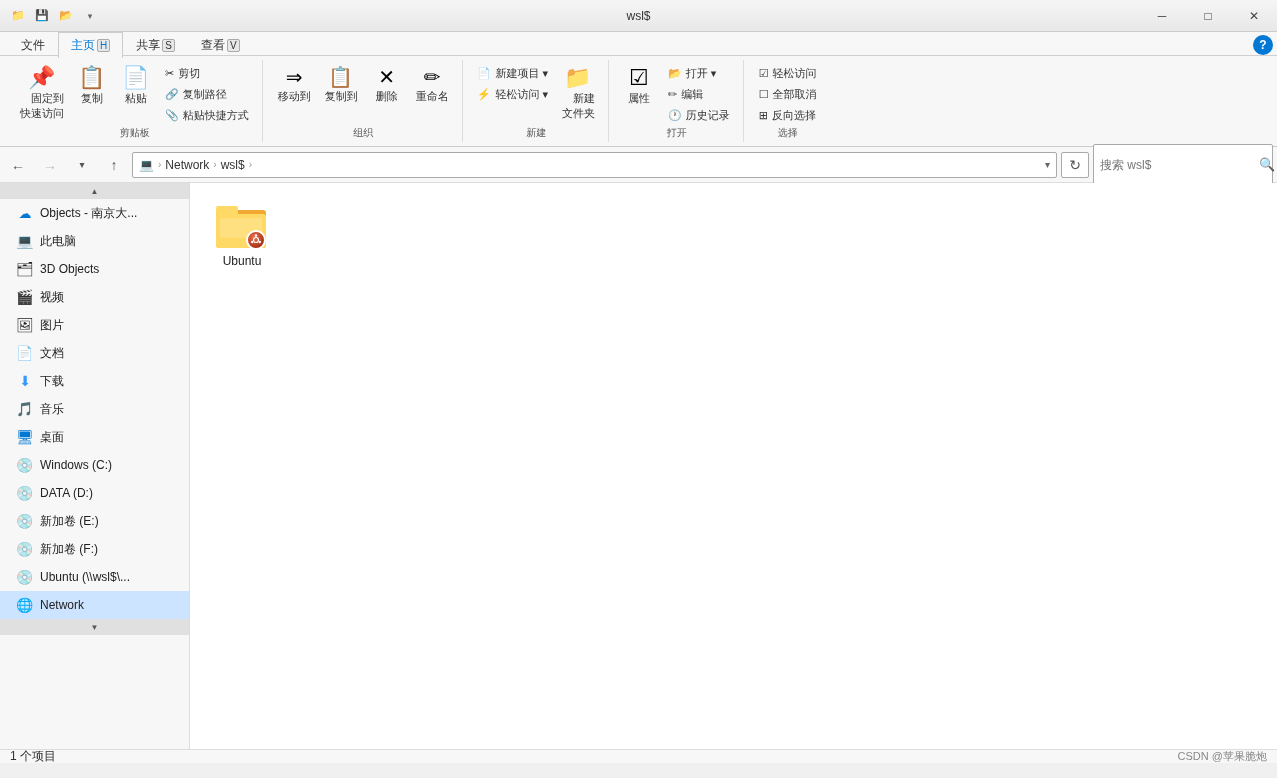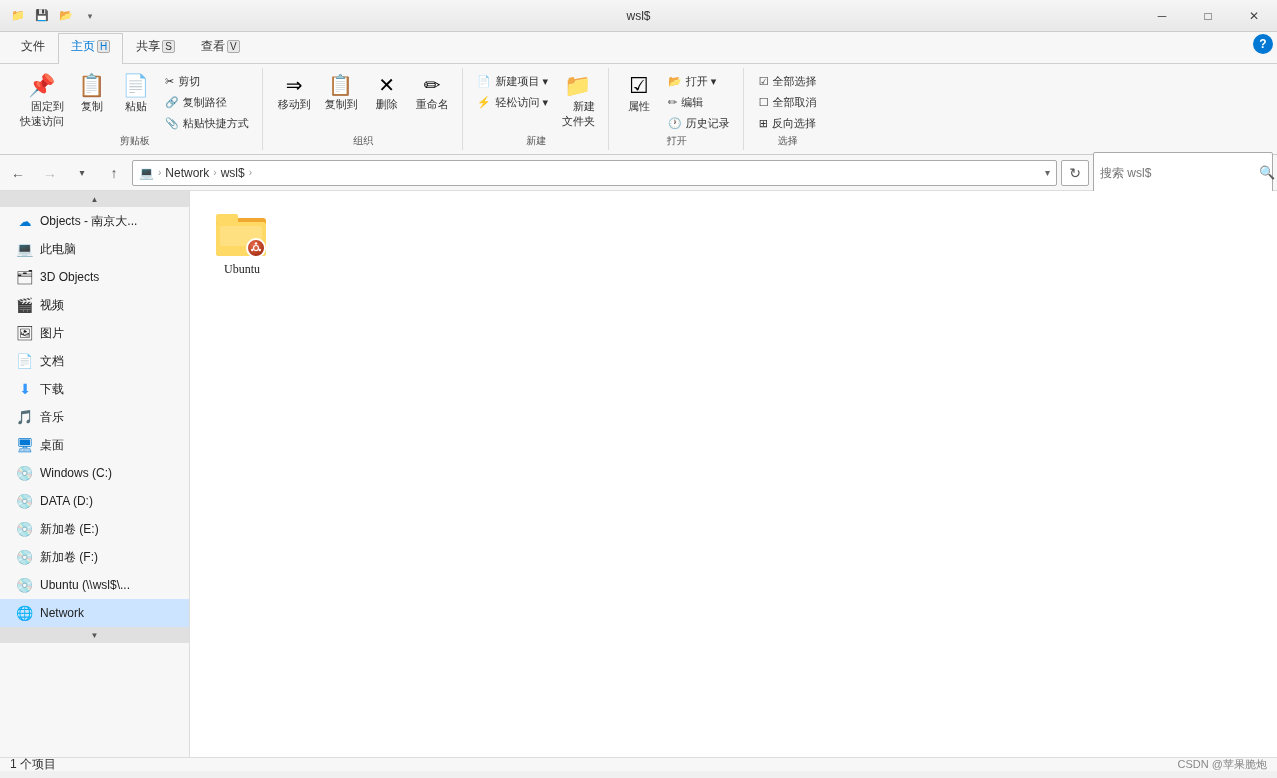--- a/index.html
+++ b/index.html
@@ -71,9 +71,10 @@
     }
     .ribbon-tabs {
       display: flex;
-      height: 32px;
+      height: 24px;
       padding-left: 8px;
       border-bottom: 1px solid #d0d0d0;
+      align-items: center;
     }
     .ribbon-tab {
       padding: 4px 12px;

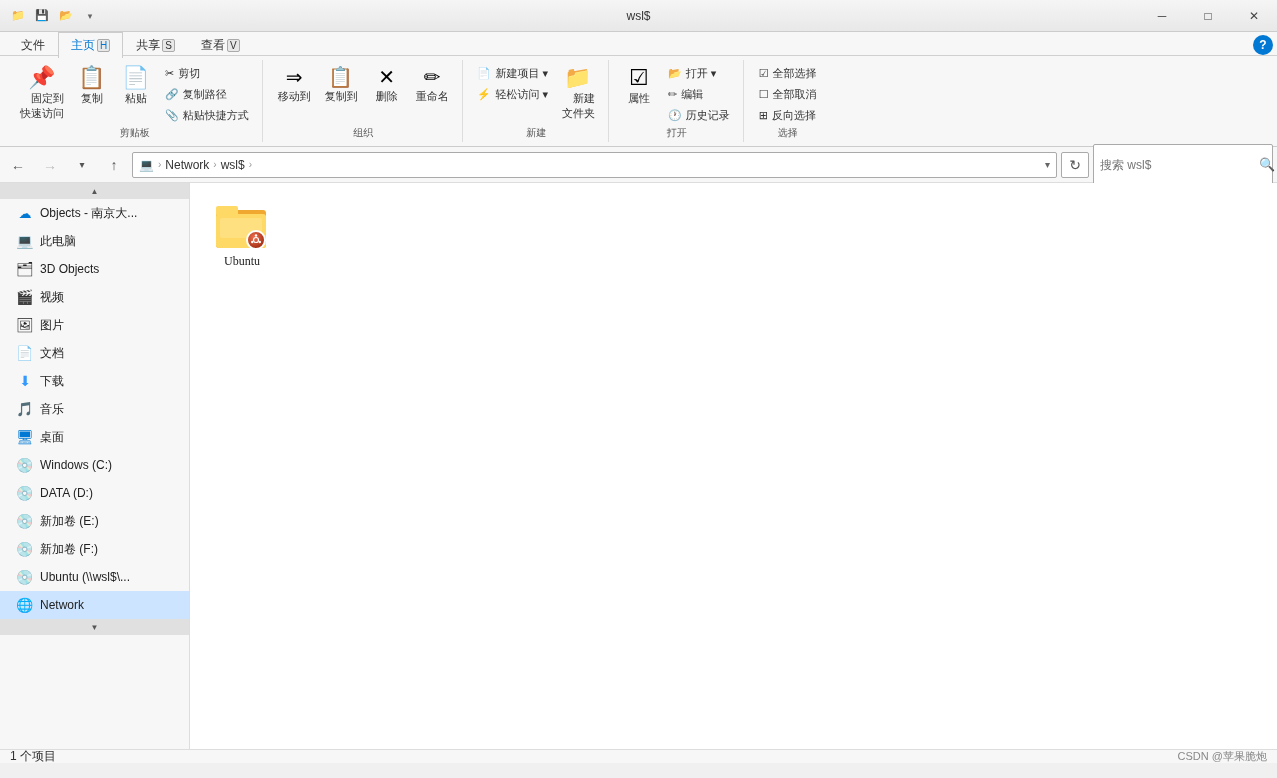--- a/index.html
+++ b/index.html
@@ -533,7 +533,7 @@
         <div class="ribbon-col">
           <div class="ribbon-btn-small">
             <span>☑</span>
-            <span>全部选择</span>
+            <span>轻松访问</span>
           </div>
           <div class="ribbon-btn-small">
             <span>☐</span>

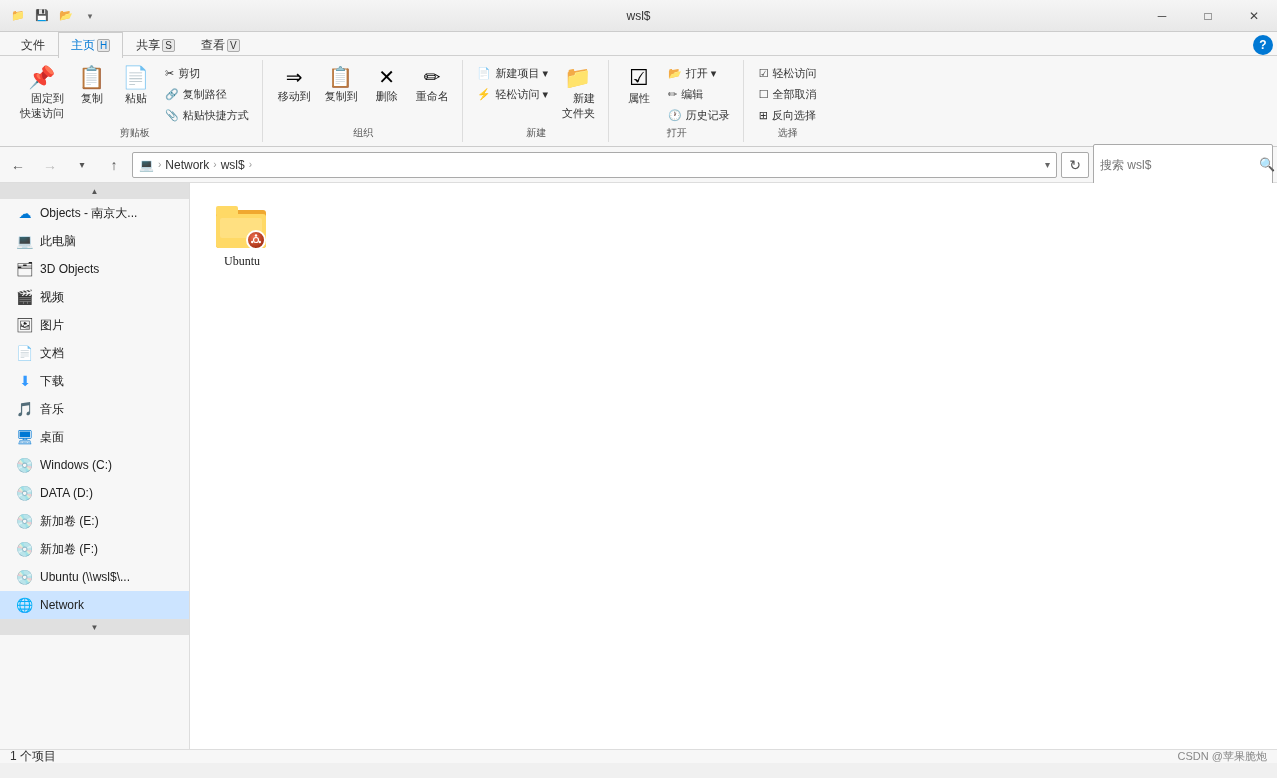--- a/index.html
+++ b/index.html
@@ -333,7 +333,6 @@
       margin-top: 2px;
       line-height: 1.2;
       word-break: break-word;
-      font-family: Liberation Serif, serif;
     }
 
     

